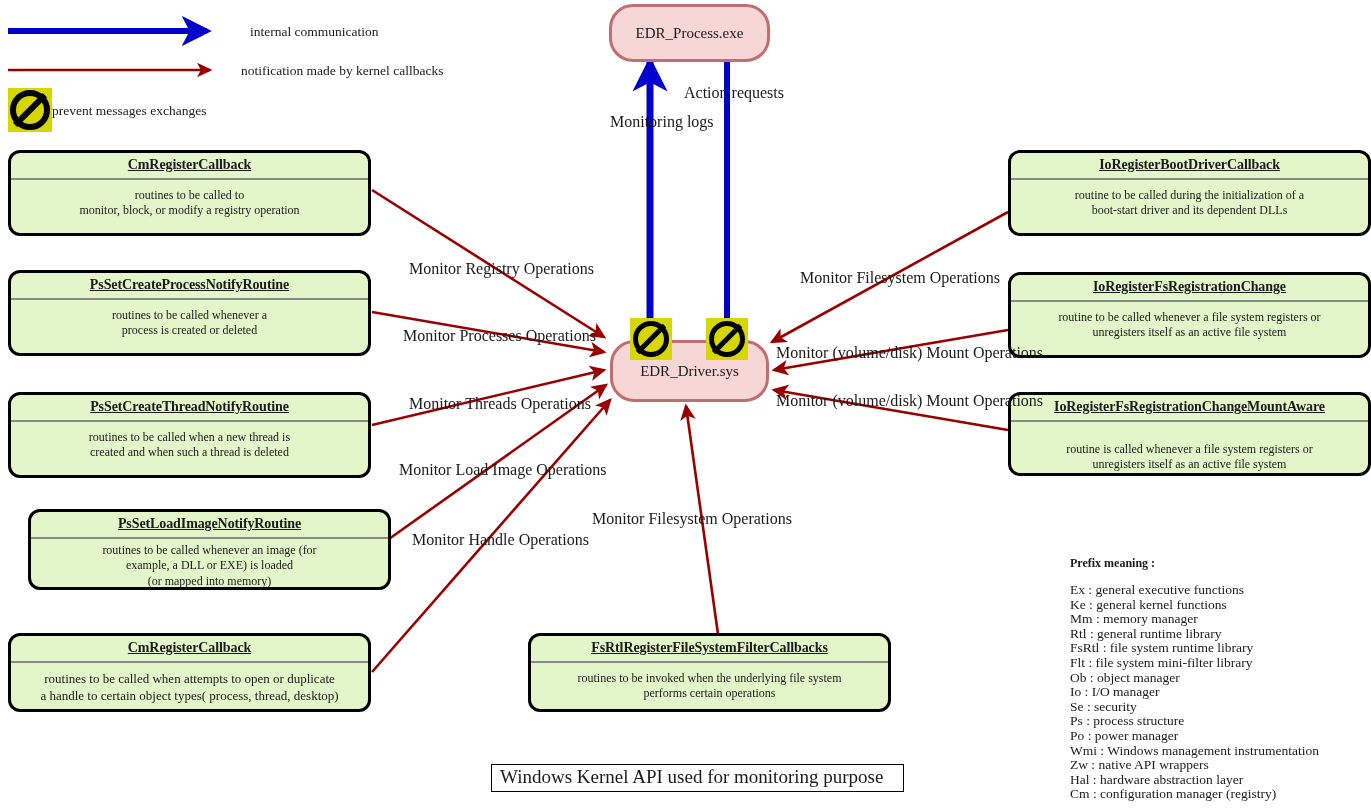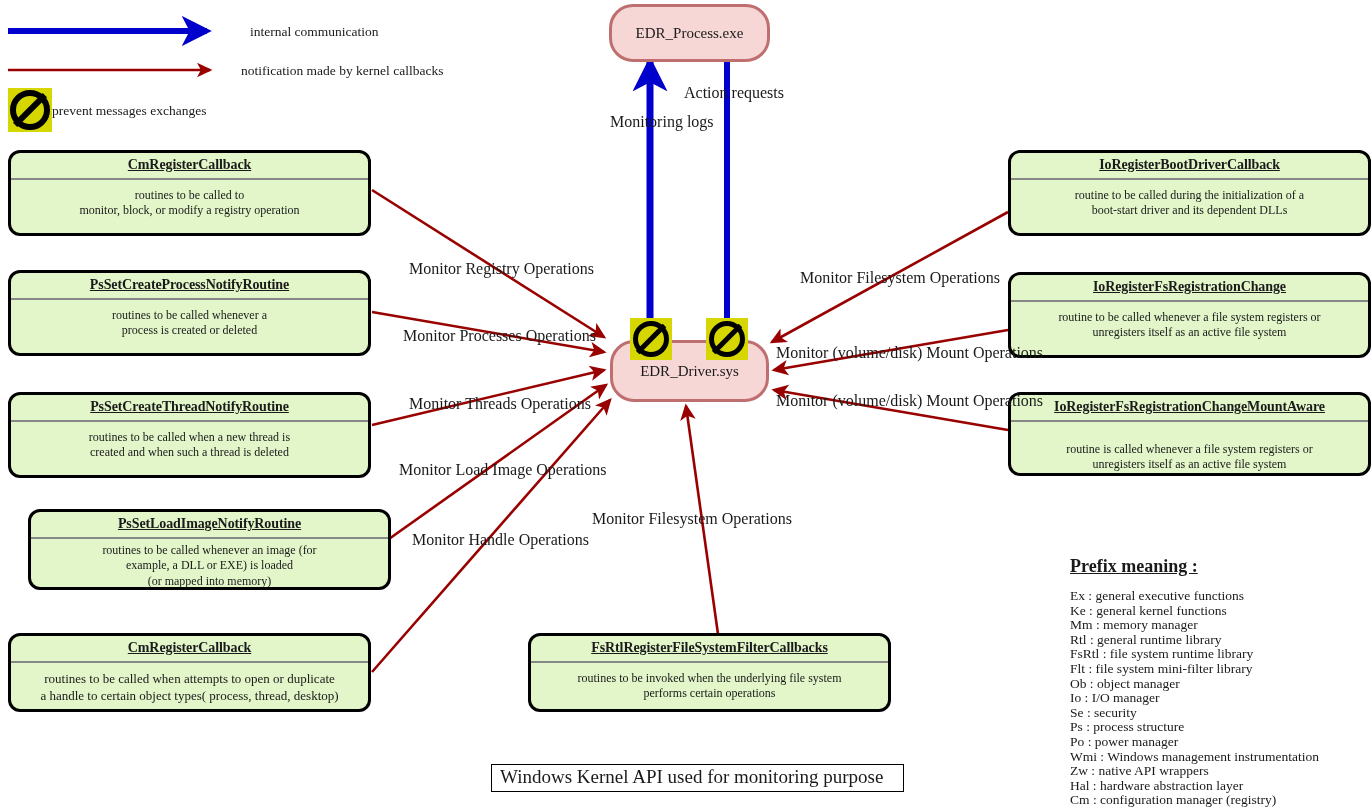--- a/index.html
+++ b/index.html
@@ -94,7 +94,7 @@
 
   
   #prefix{position:absolute;left:1070px;top:556px;font-size:13.5px;}
-  #prefix .prefix-title{font-weight:bold;text-decoration:underline;font-size:18px;}
+  #prefix .prefix-title{font-weight:bold;font-size:12px;}
   #prefix ul{list-style:none;margin:0;padding:0;margin-top:12px;}
   #prefix li{line-height:14.6px;white-space:nowrap;}
 

